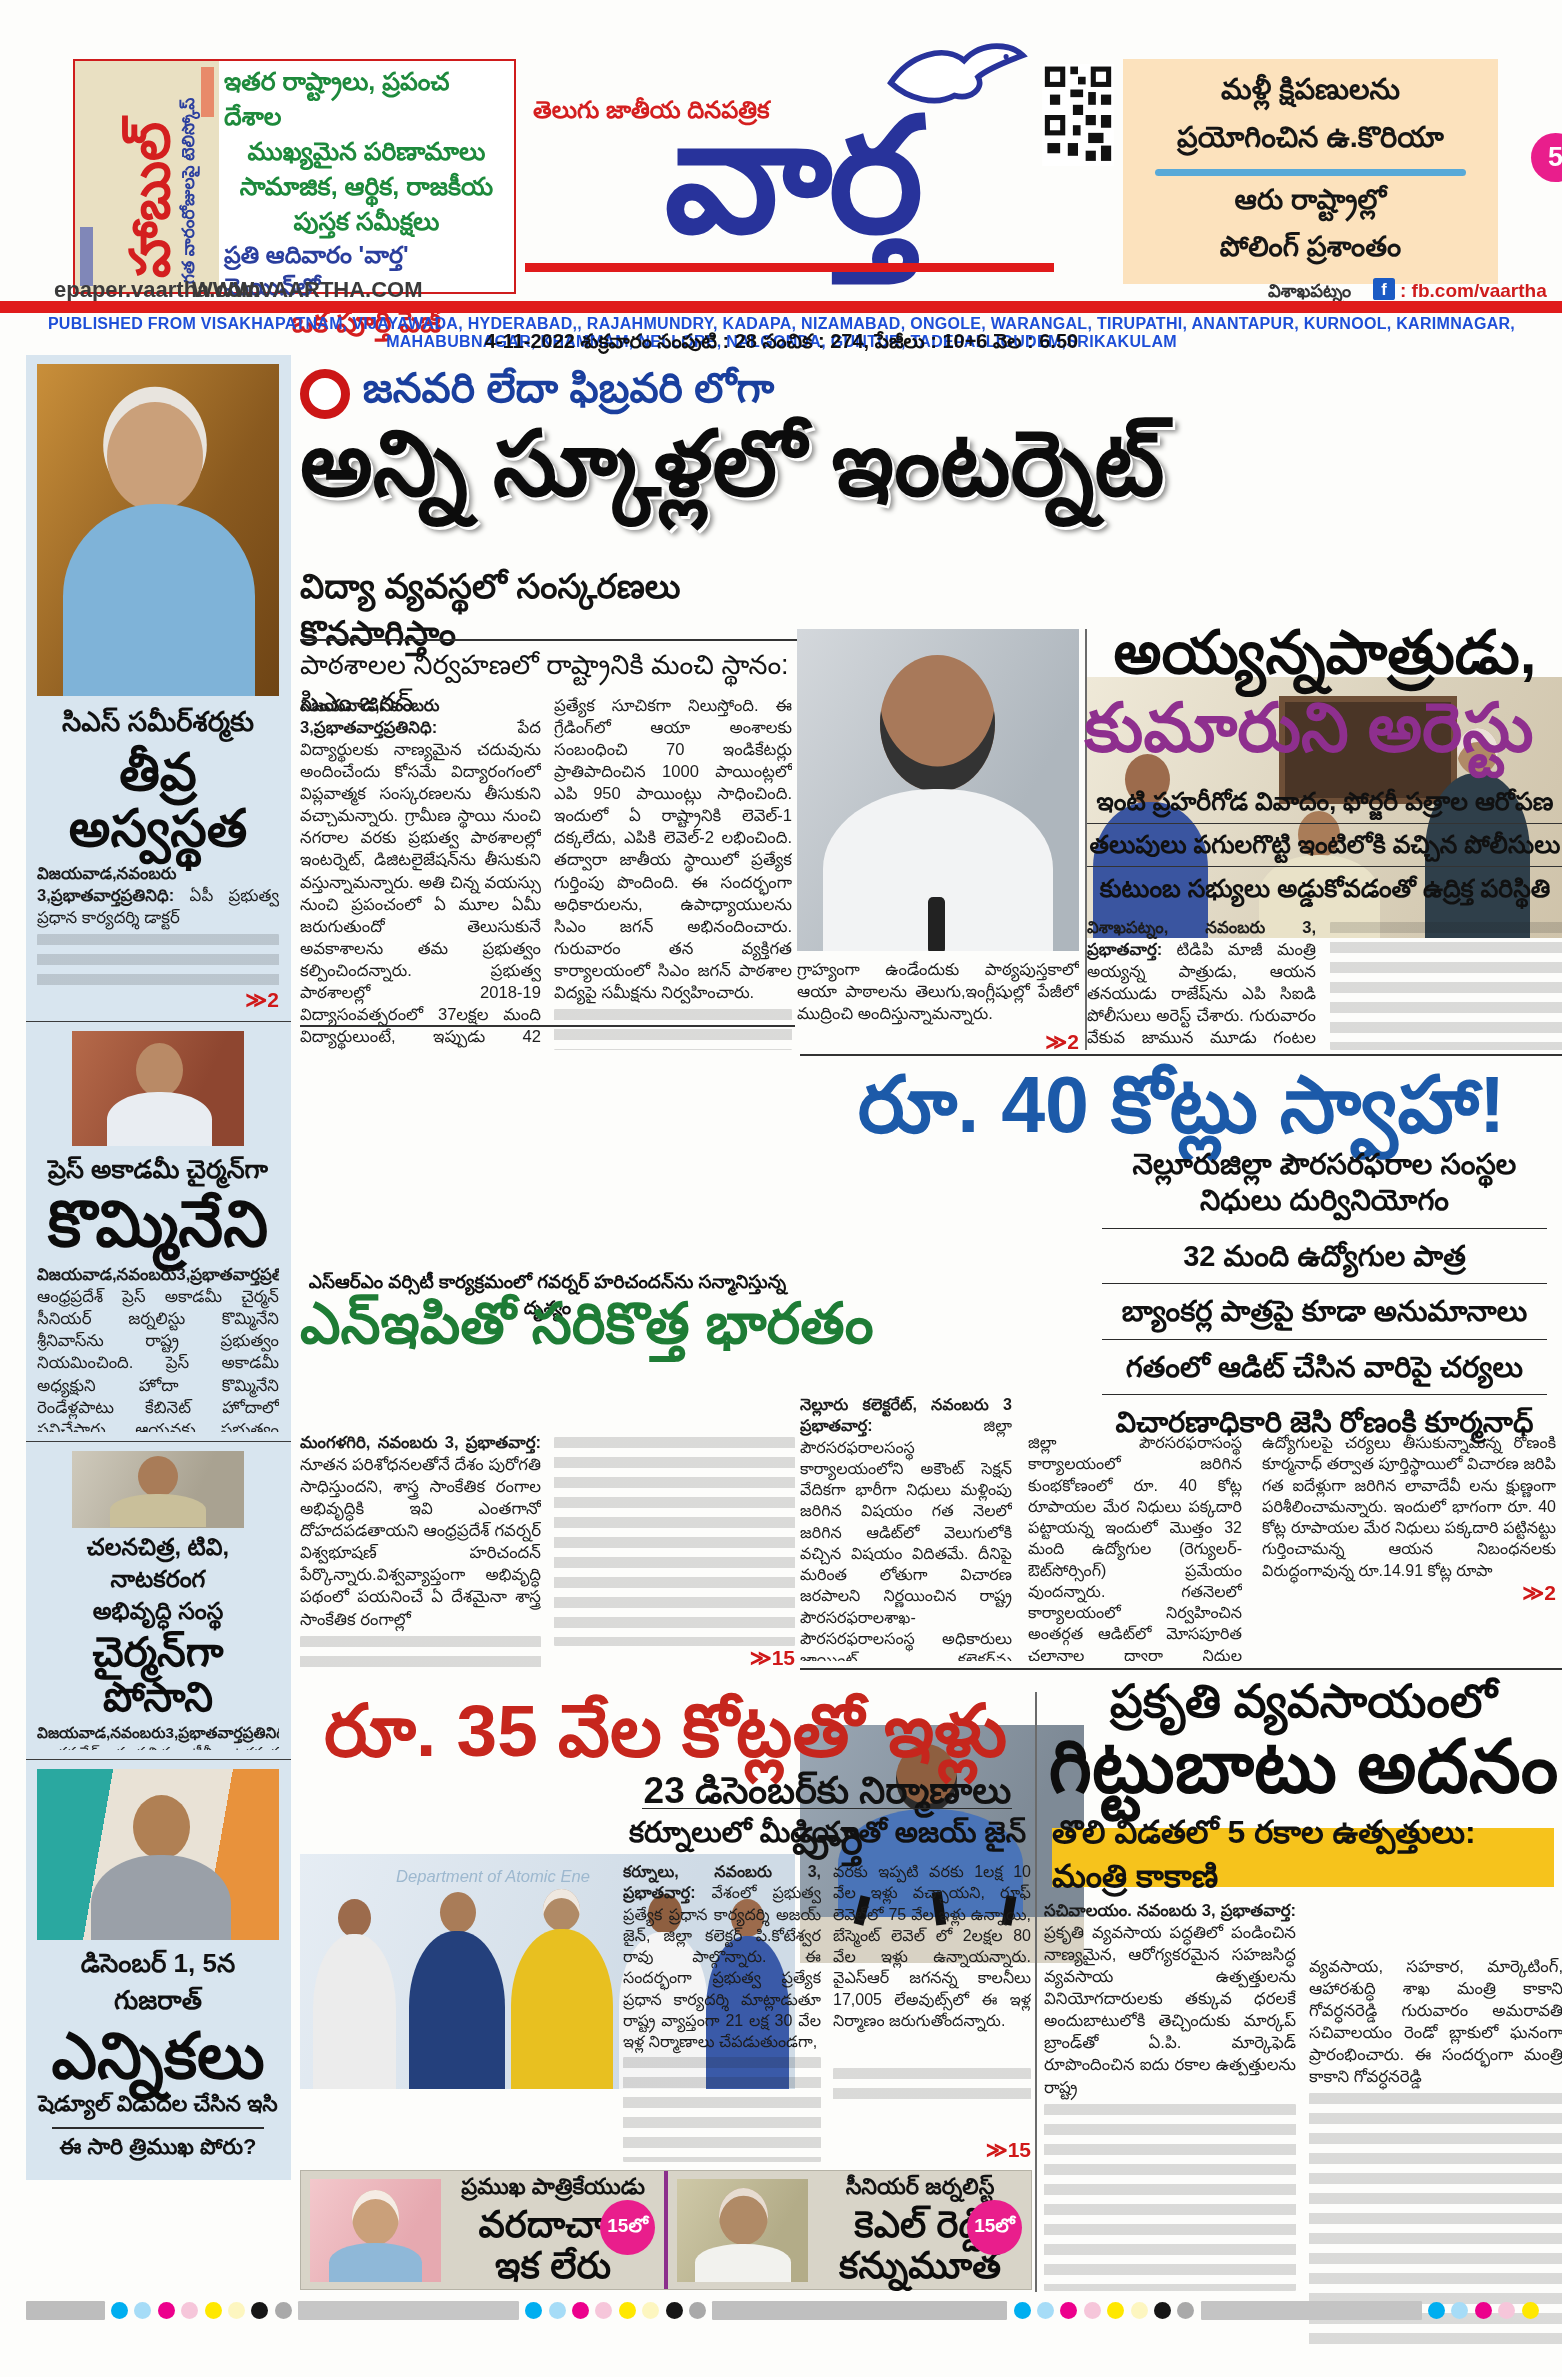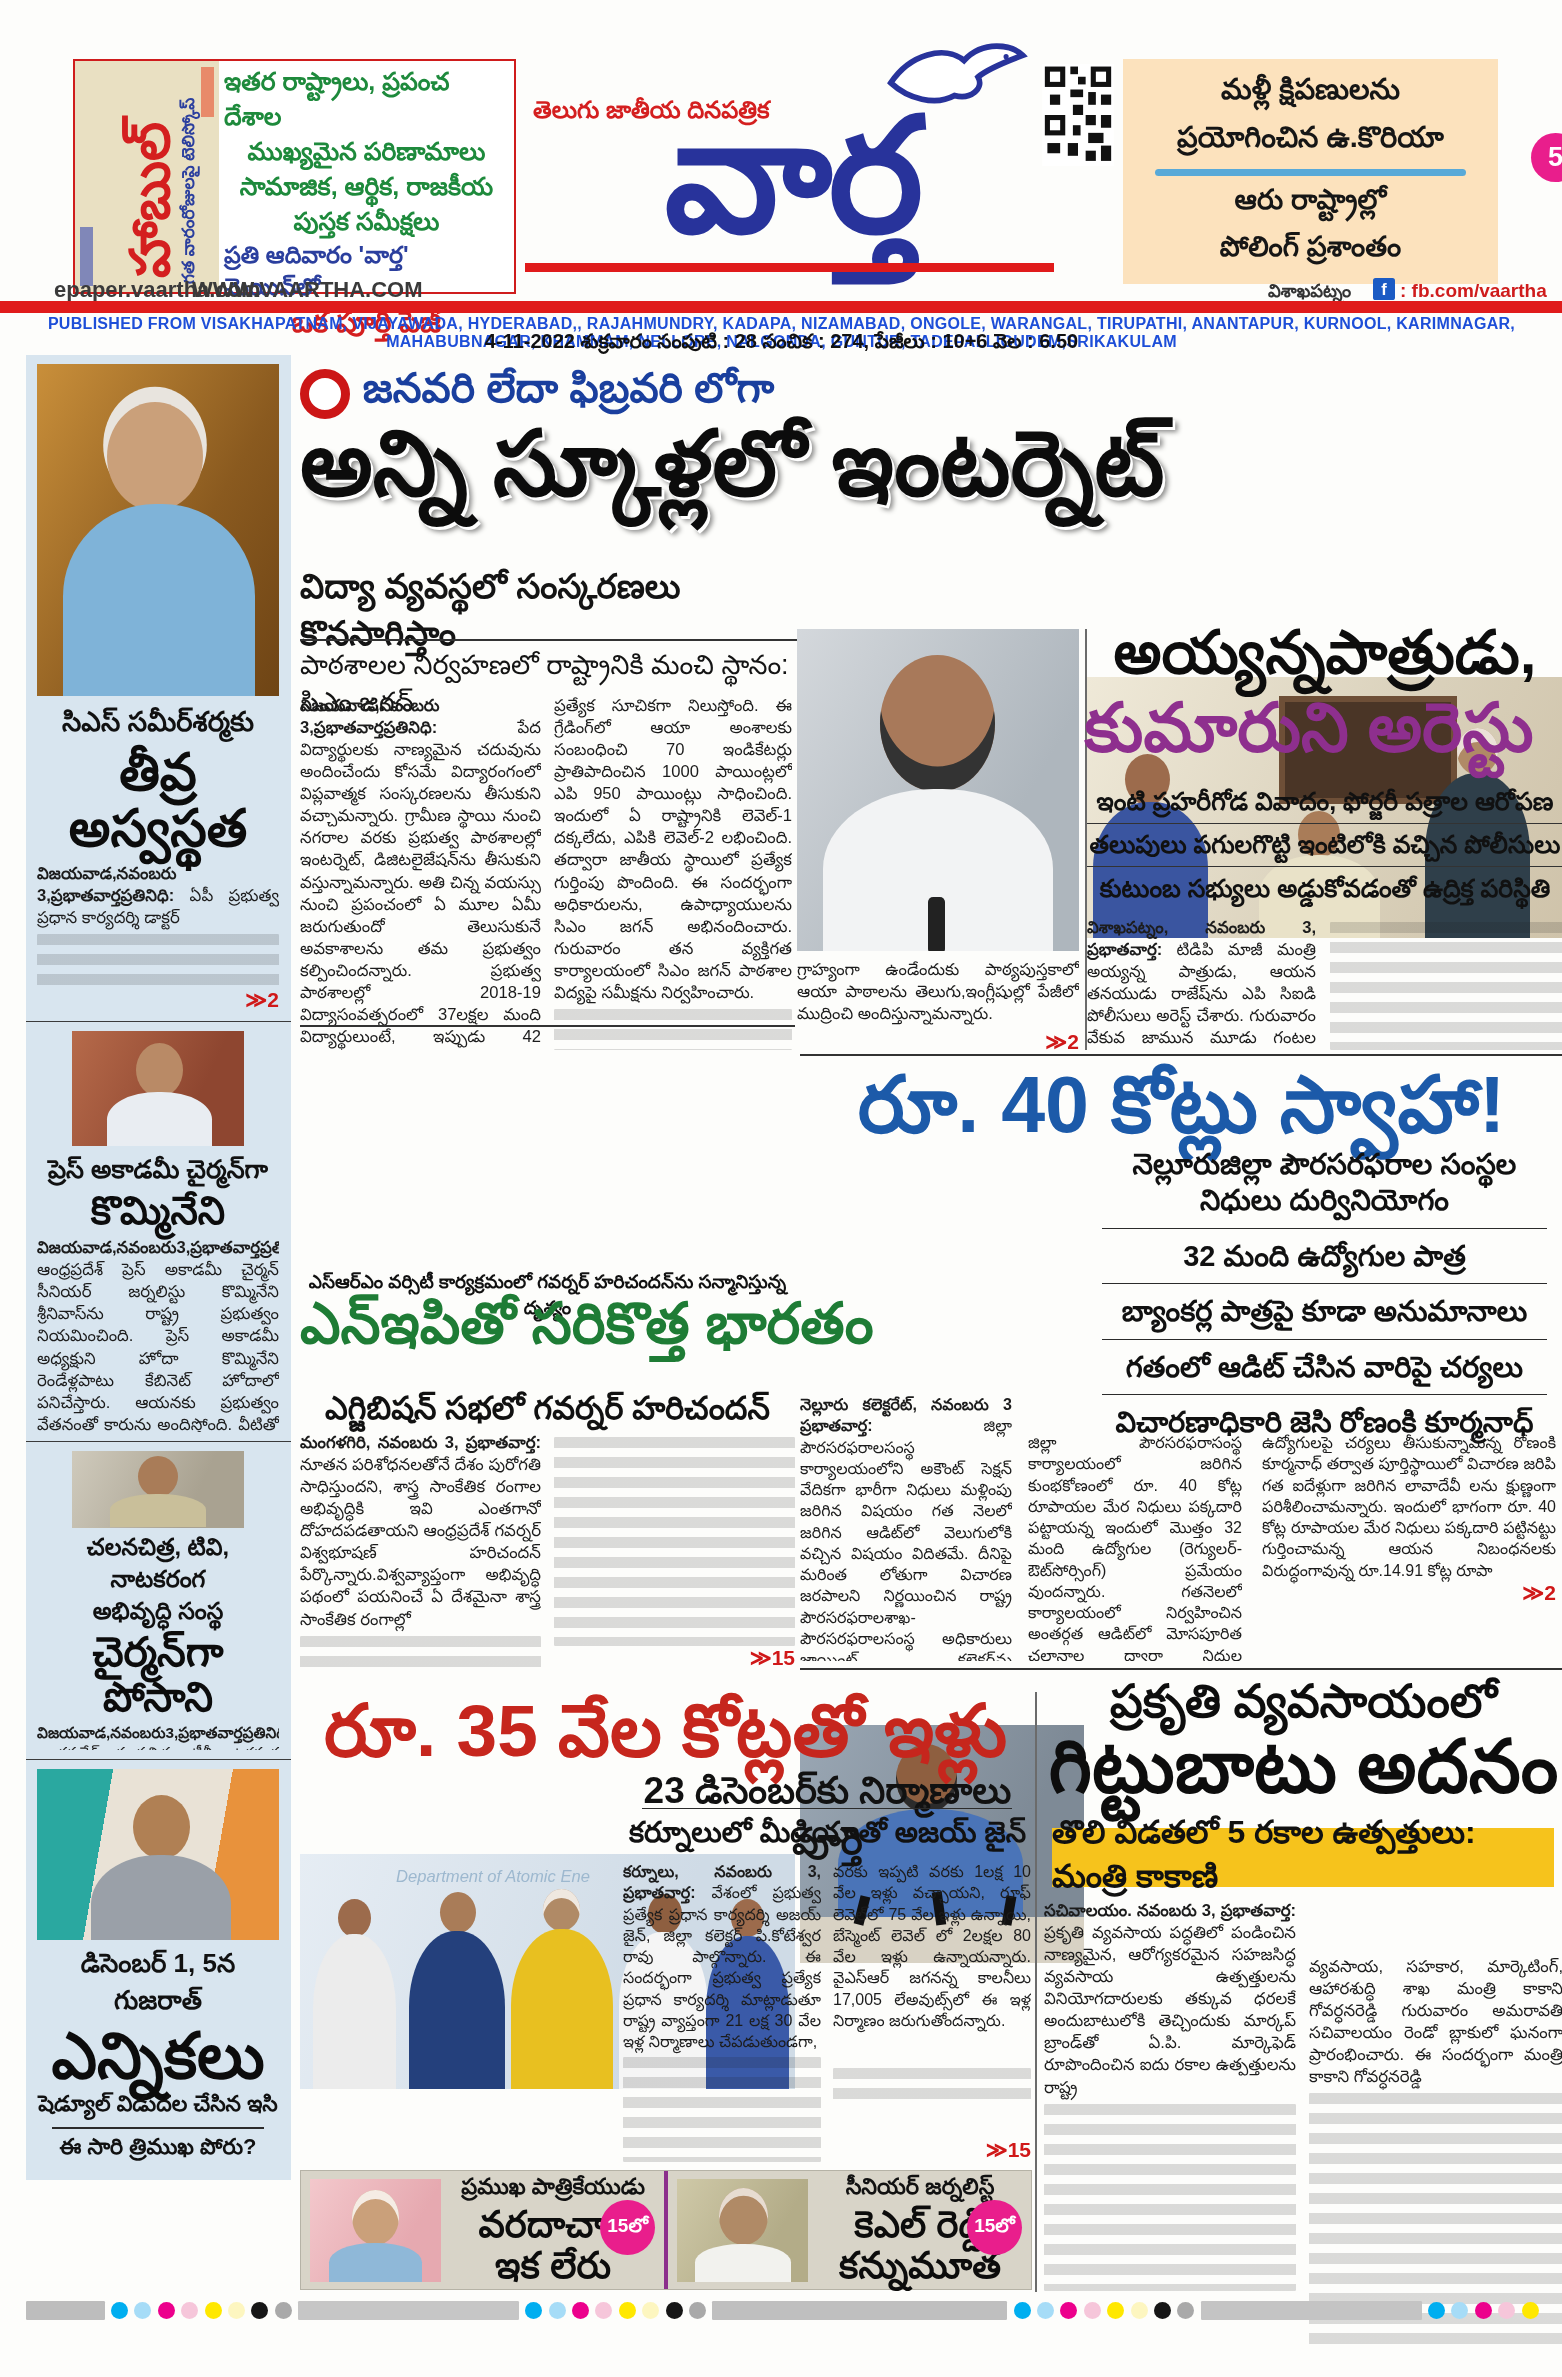--- a/index.html
+++ b/index.html
@@ -189,7 +189,7 @@
         <div class="ph-torso" style="left:35px;top:61px;width:105px;height:57px;background:#e9edf2;"></div>
       </div>
       <div class="k" style="font-size:25.5px;margin-top:9px;">ప్రెస్ అకాడమీ చైర్మన్‌గా</div>
-      <div class="h" style="font-size:39px;">కొమ్మినేని</div>
+      <div class="h" style="font-size:64px;">కొమ్మినేని</div>
       <div class="col" style="flex:1;margin-top:5.1px;">
         <div class="bodytext"><span class="dl">విజయవాడ,నవంబరు3,ప్రభాతవార్తప్రతినిధి:</span> <span>ఆంధ్రప్రదేశ్ ప్రెస్ అకాడమీ చైర్మన్ సీనియర్ జర్నలిస్టు కొమ్మినేని శ్రీనివాస్‌ను రాష్ట్ర ప్రభుత్వం నియమించింది. ప్రెస్ అకాడమీ అధ్యక్షుని హోదా కొమ్మినేని రెండేళ్లపాటు కేబినెట్ హోదాలో పనిచేస్తారు. ఆయనకు ప్రభుత్వం వేతనంతో కారును అందిస్తోంది. వీటితో పాటుగా కార్యాలయాన్ని, కార్యనిర్వహక సిబ్బందిని కేటాయి</span></div>
 

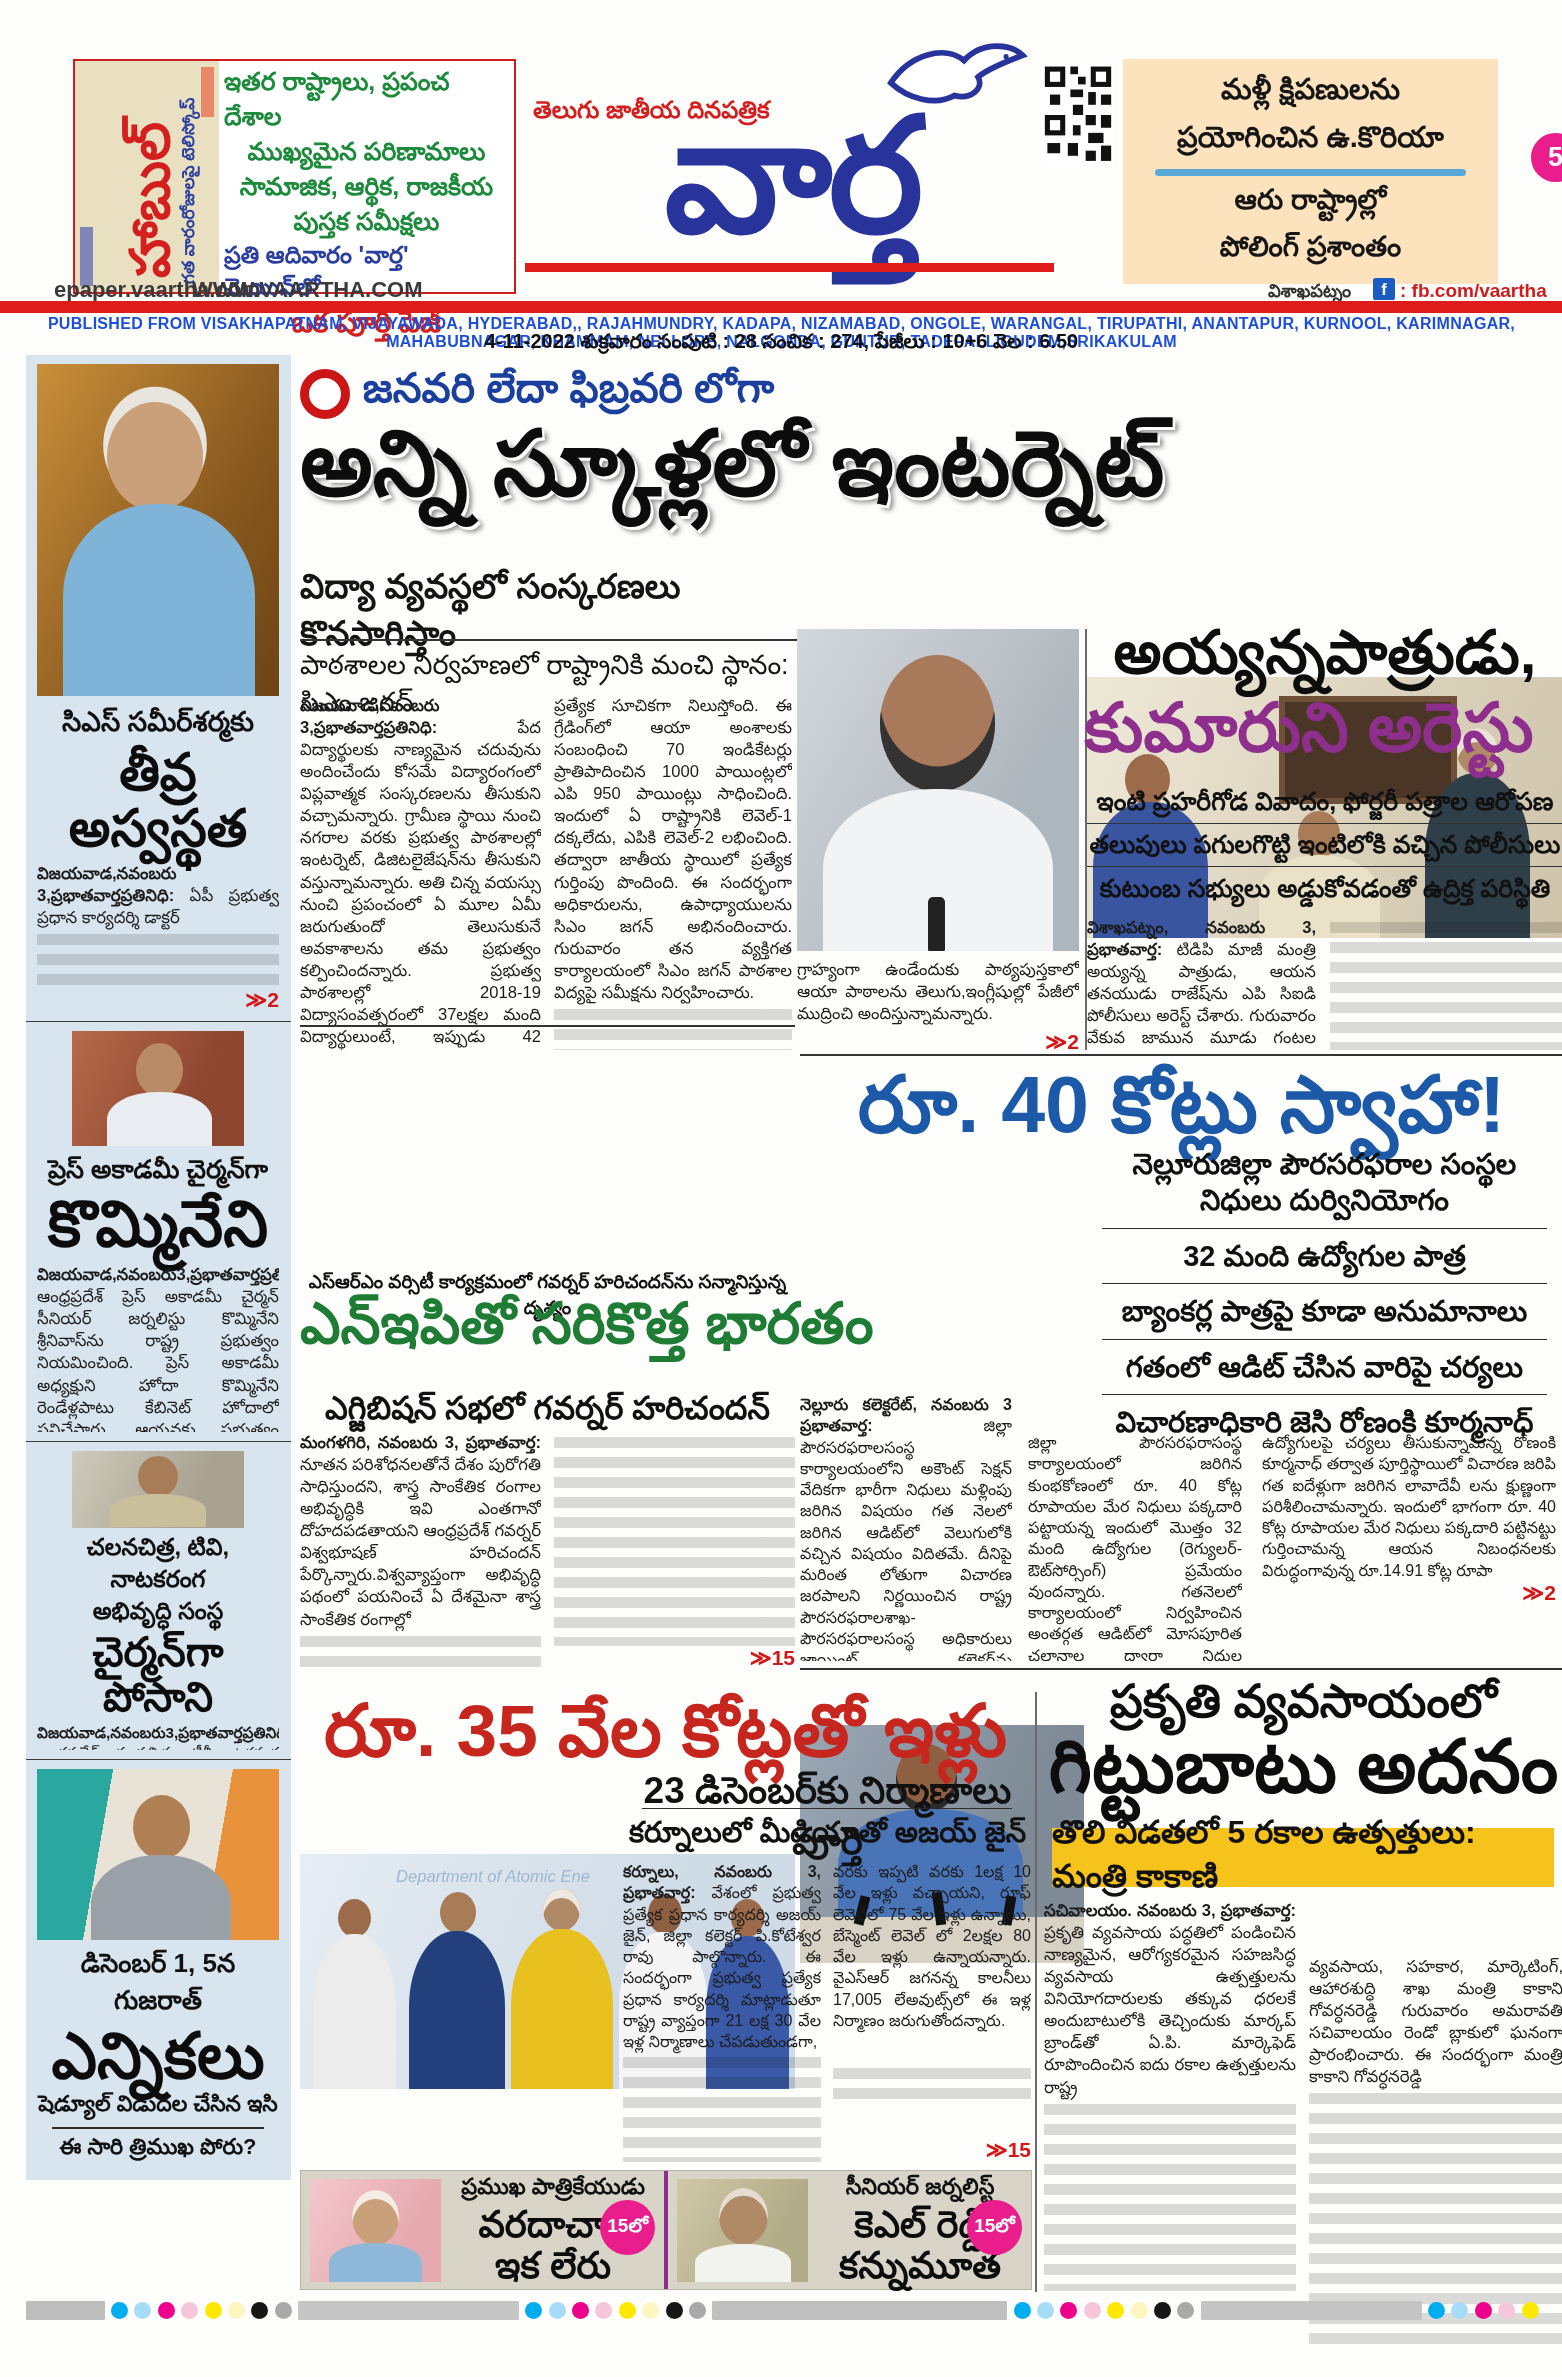--- a/index.html
+++ b/index.html
@@ -333,7 +333,6 @@
   </div>
   <div id="nep-cap" class="abs c">ఎస్ఆర్ఎం వర్సిటీ కార్యక్రమంలో గవర్నర్ హరిచందన్‌ను సన్మానిస్తున్న దృశ్యం</div>
   <div id="nep-head" class="abs c nw">ఎన్ఇపితో సరికొత్త భారతం</div>
-  <div id="nep-sub2" class="abs c">ఎగ్జిబిషన్ సభలో గవర్నర్ హరిచందన్</div>
   <div class="abs col" style="left:300px;top:1432px;width:241px;height:238px;">
     <div class="bodytext"><span class="dl">మంగళగిరి, నవంబరు 3, ప్రభాతవార్త:</span> <span>నూతన పరిశోధనలతోనే దేశం పురోగతి సాధిస్తుందని, శాస్త్ర సాంకేతిక రంగాల అభివృద్ధికి ఇవి ఎంతగానో దోహదపడతాయని ఆంధ్రప్రదేశ్ గవర్నర్ విశ్వభూషణ్ హరిచందన్ పేర్కొన్నారు.విశ్వవ్యాప్తంగా అభివృద్ధి పథంలో పయనించే ఏ దేశమైనా శాస్త్ర సాంకేతిక రంగాల్లో</span></div>
     <div class="fill"></div>

